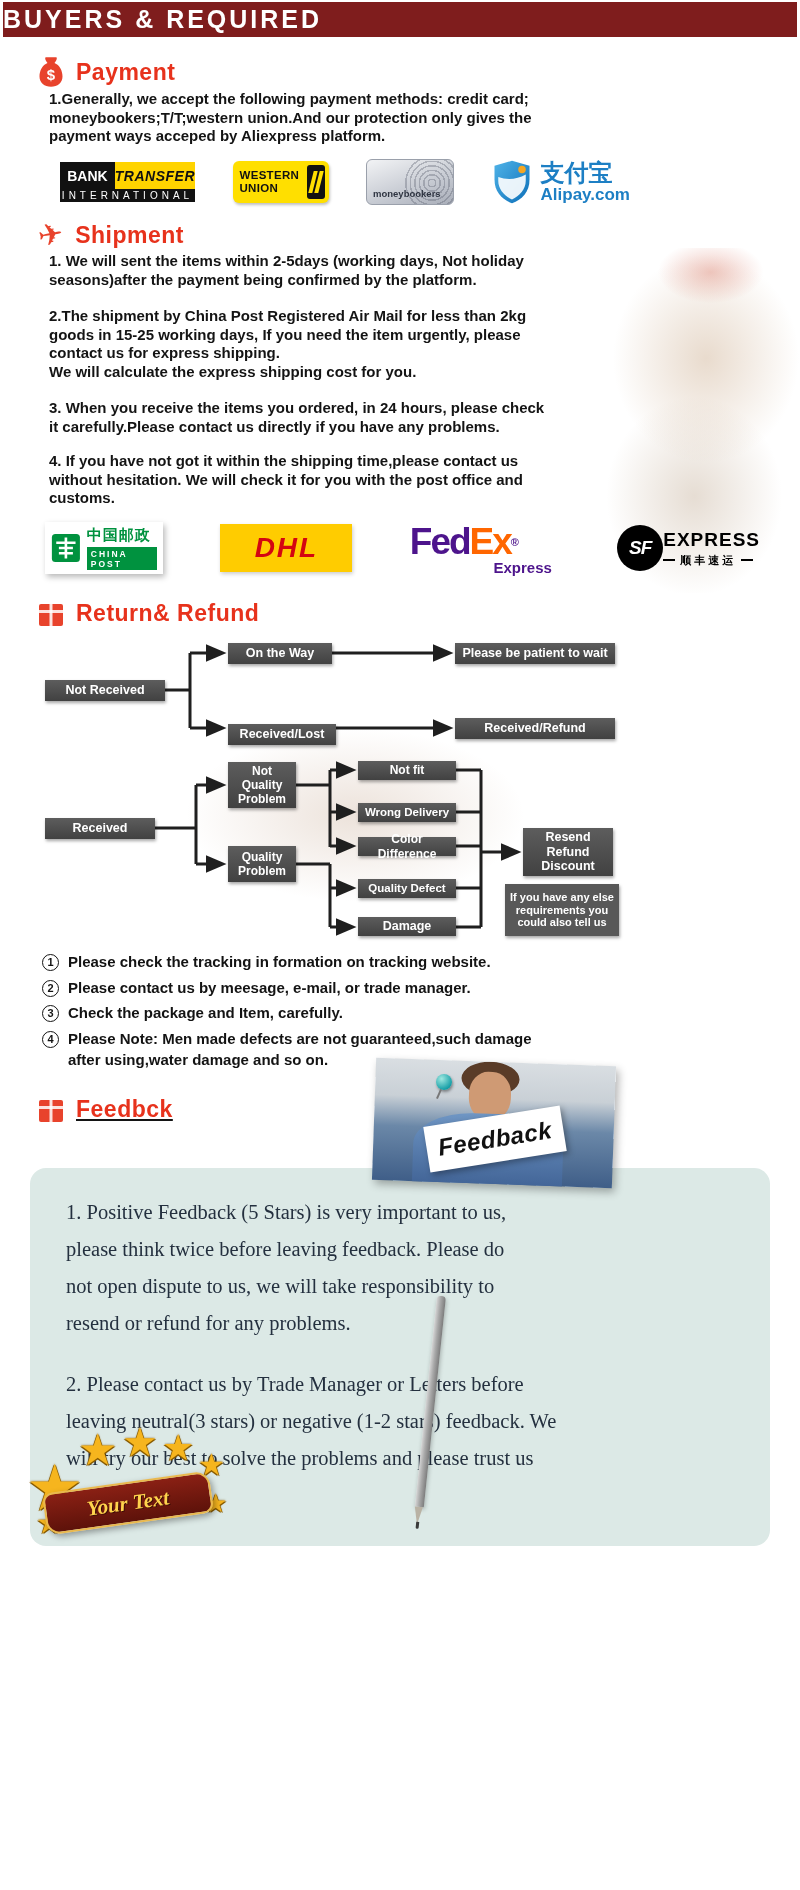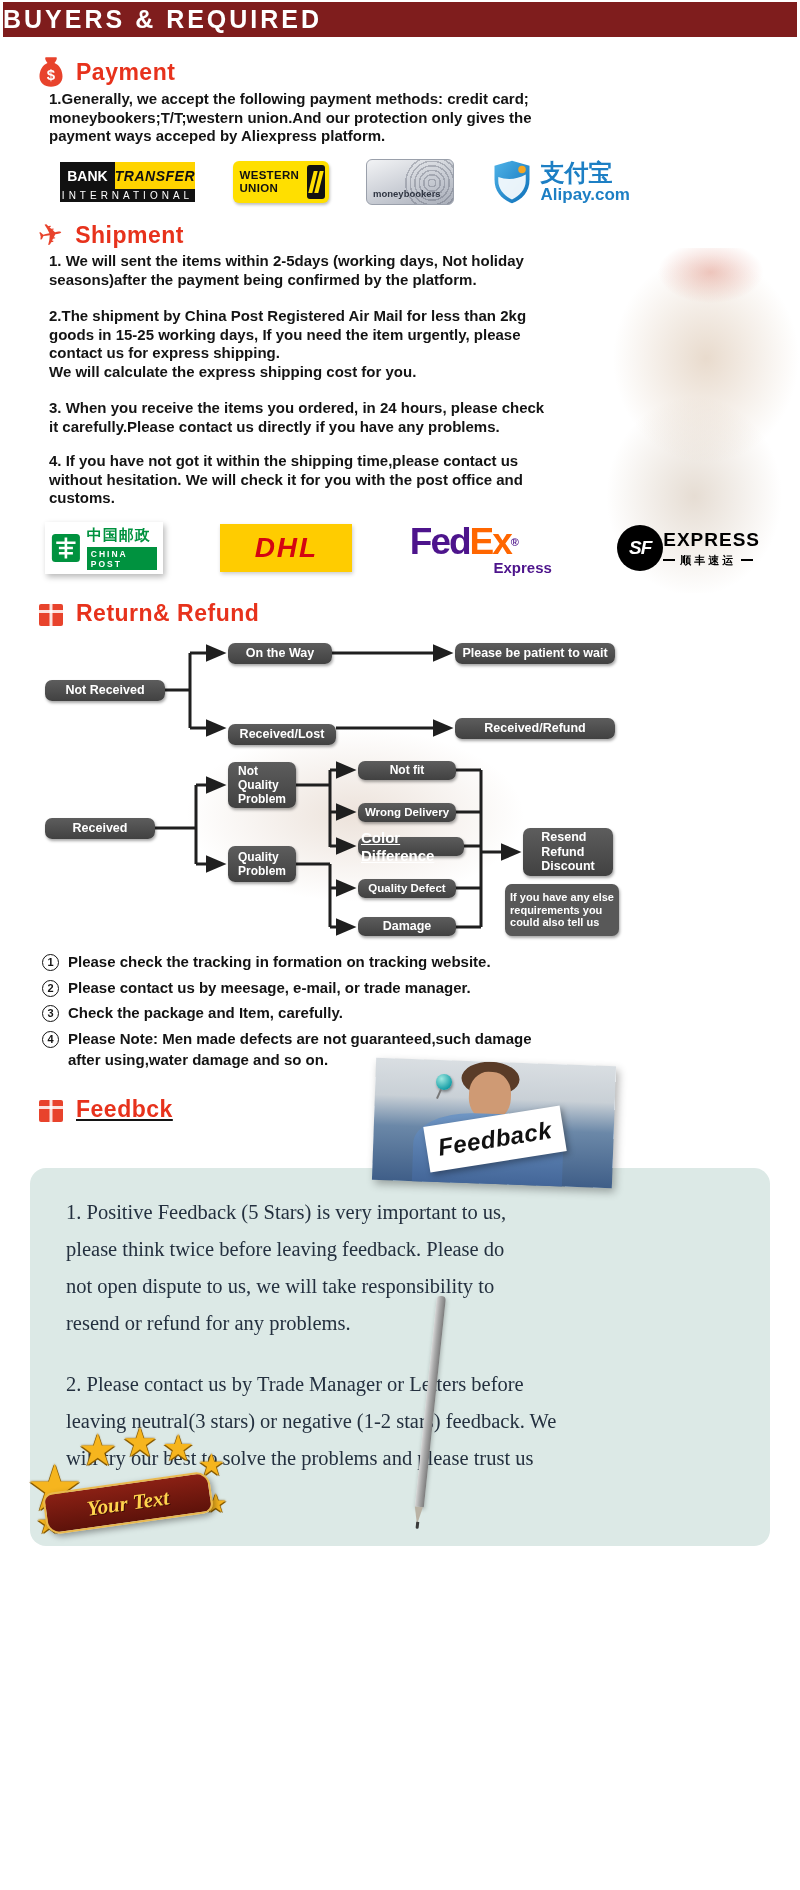--- a/index.html
+++ b/index.html
@@ -121,7 +121,7 @@
   .flow-box{
     position:absolute; background:linear-gradient(180deg,#5d5d5d,#414141); color:#fff;
     font-size:12.5px; font-weight:700; display:flex; align-items:center; justify-content:center;
-    border-radius:7px; line-height:1.18; white-space:pre-line;
+    text-align:center; border-radius:0; line-height:1.18; white-space:pre-line;
     box-shadow:1px 2px 3px rgba(0,0,0,.35); padding:1px 3px;
   }
   .fb-on-the-way{ left:228px; top:3px; width:104px; height:21px; }

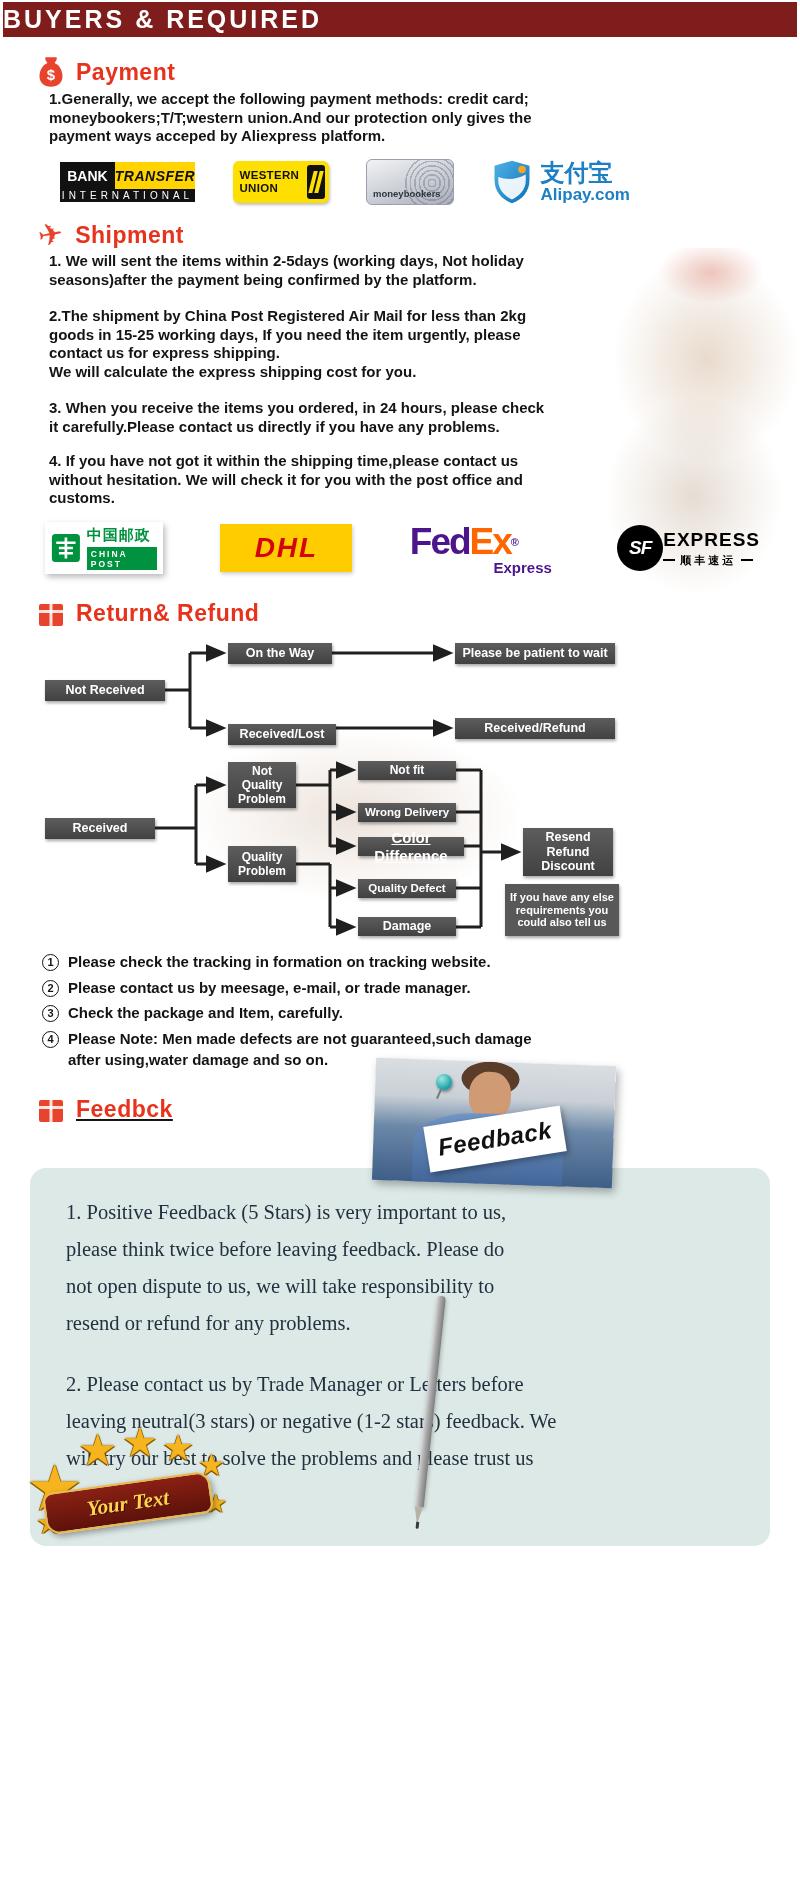--- a/index.html
+++ b/index.html
@@ -132,7 +132,7 @@
   .fb-nqp{ left:228px; top:122px; width:68px; height:46px; font-size:12px; }
   .fb-not-fit{ left:358px; top:121px; width:98px; height:19px; font-size:12px; }
   .fb-wrong{ left:358px; top:163px; width:98px; height:19px; font-size:11.5px; }
-  .fb-color{ left:358px; top:197px; width:106px; height:19px; font-size:15px;text-decoration:underline; }
+  .fb-color{ left:358px; top:197px; width:98px; height:19px; font-size:12px; }
   .fb-received{ left:45px; top:178px; width:110px; height:21px; }
   .fb-qp{ left:228px; top:206px; width:68px; height:36px; font-size:12px; }
   .fb-defect{ left:358px; top:239px; width:98px; height:19px; font-size:11.5px; }

